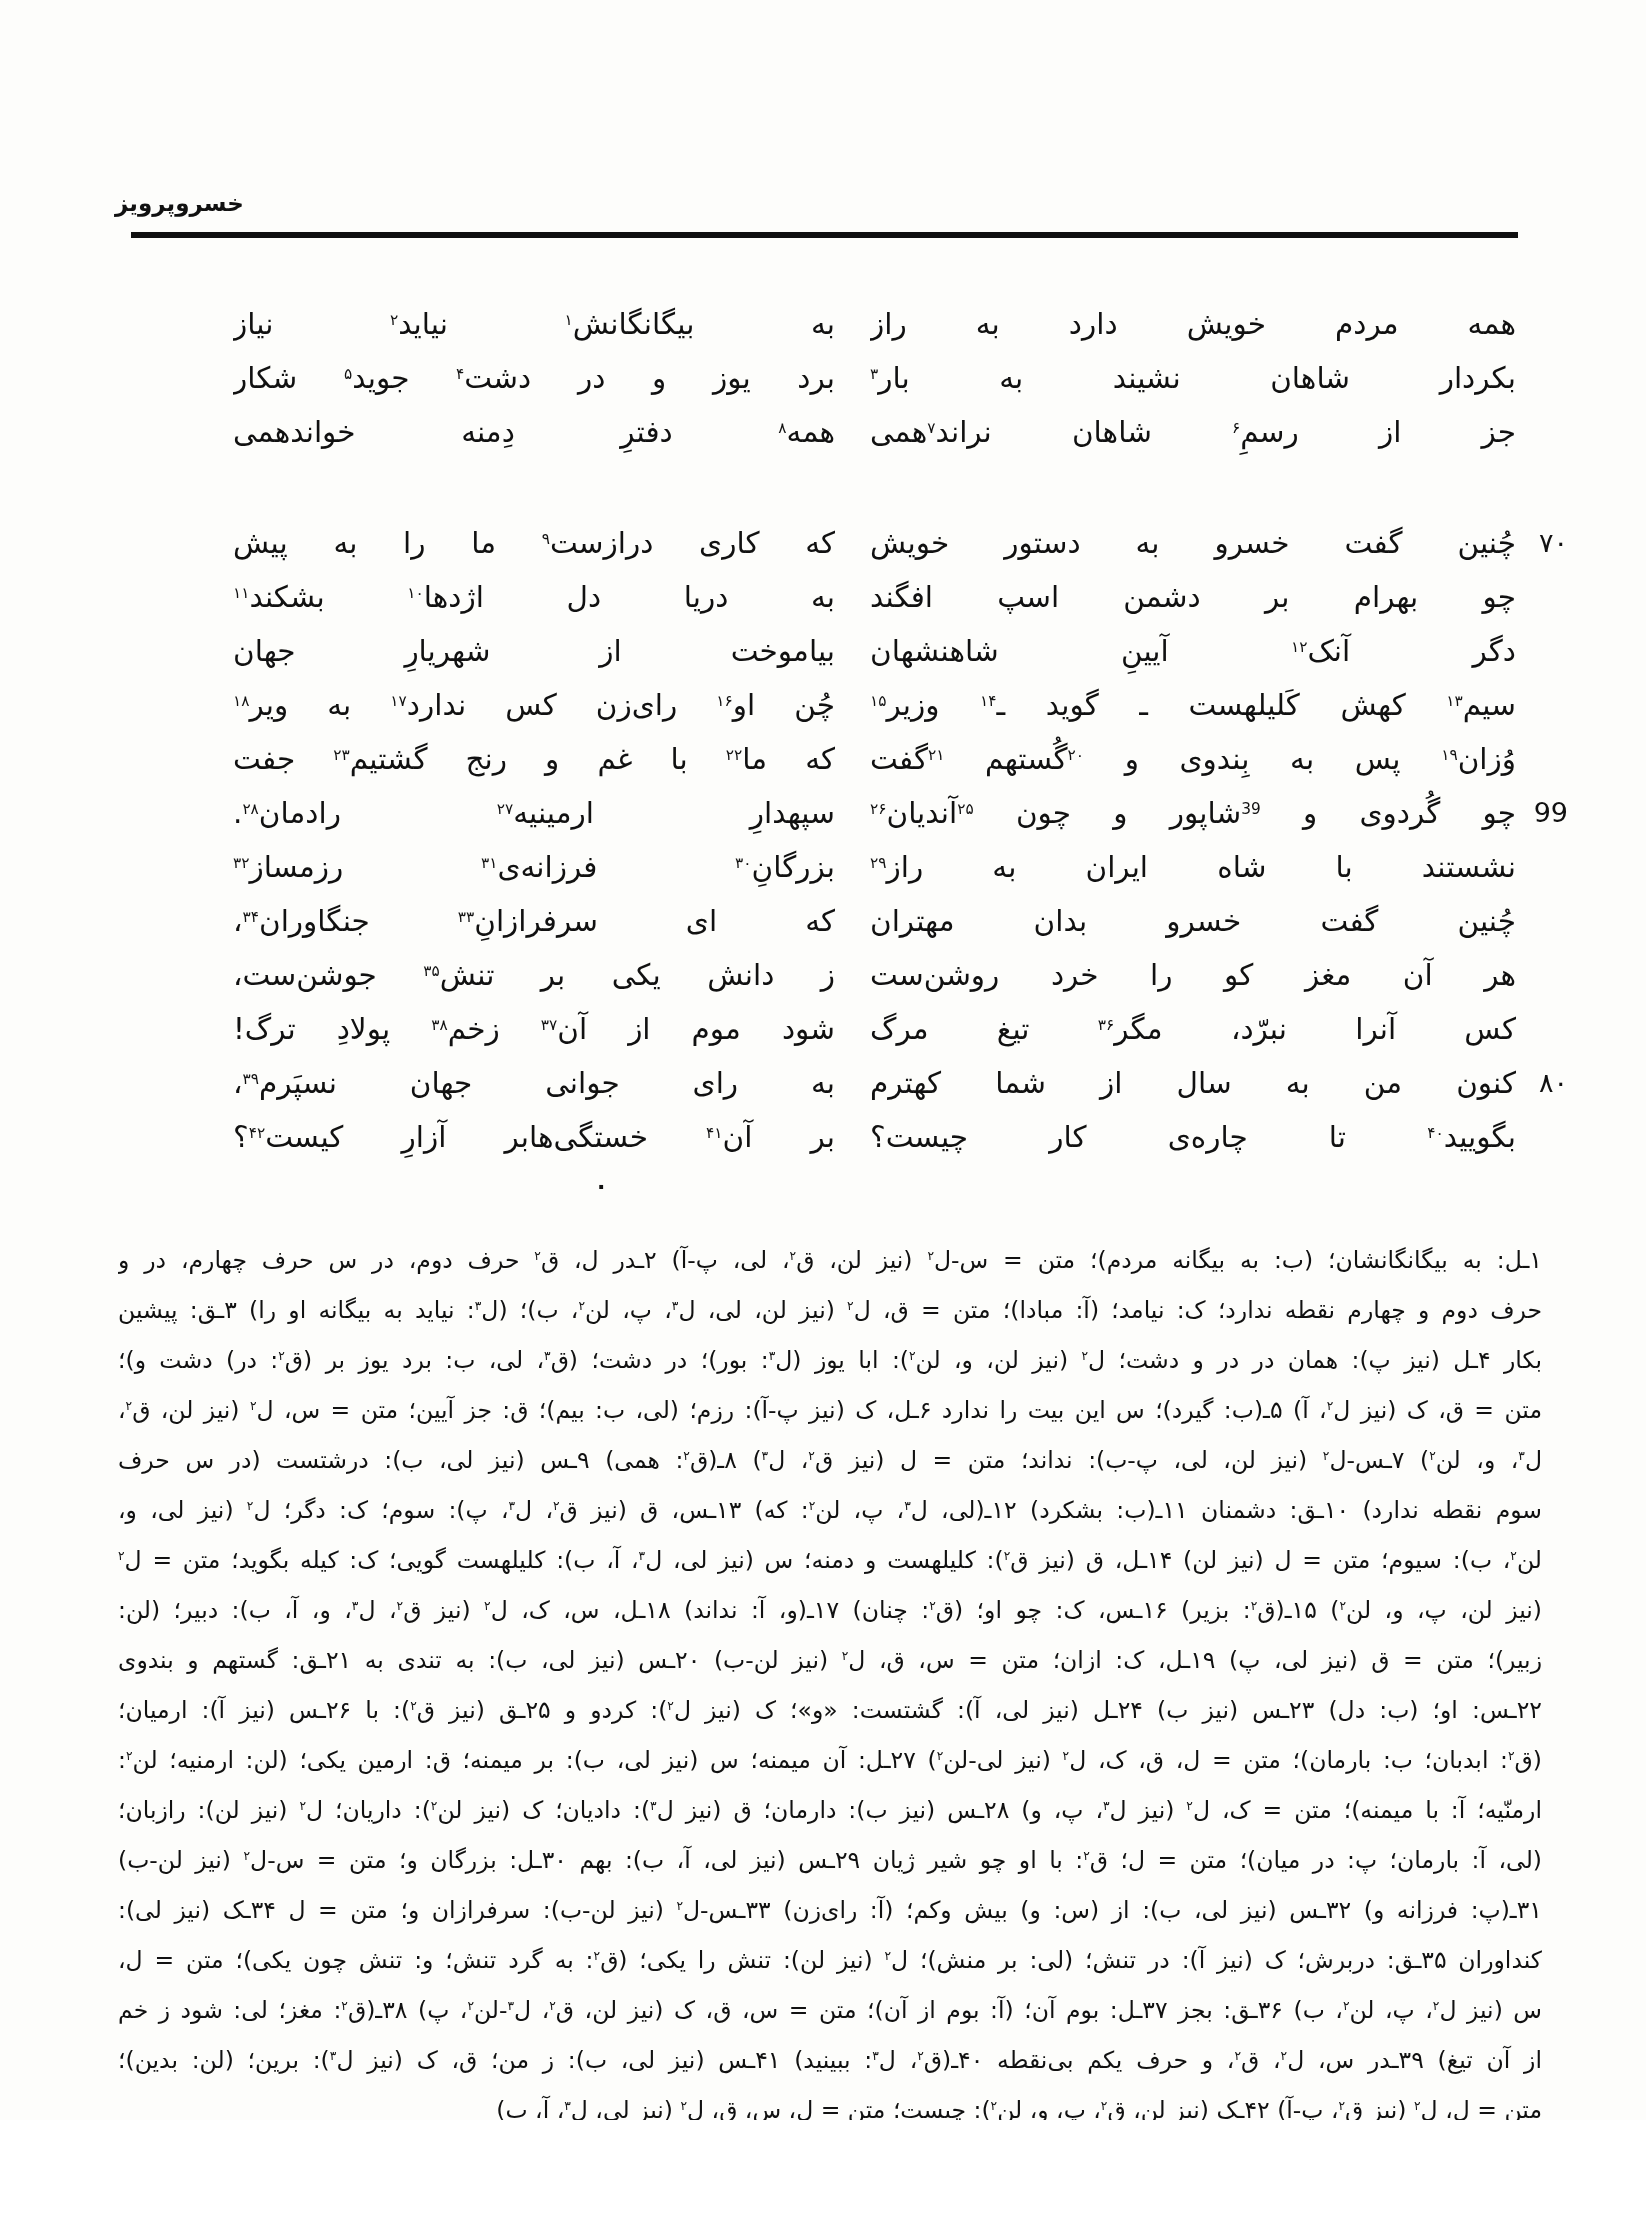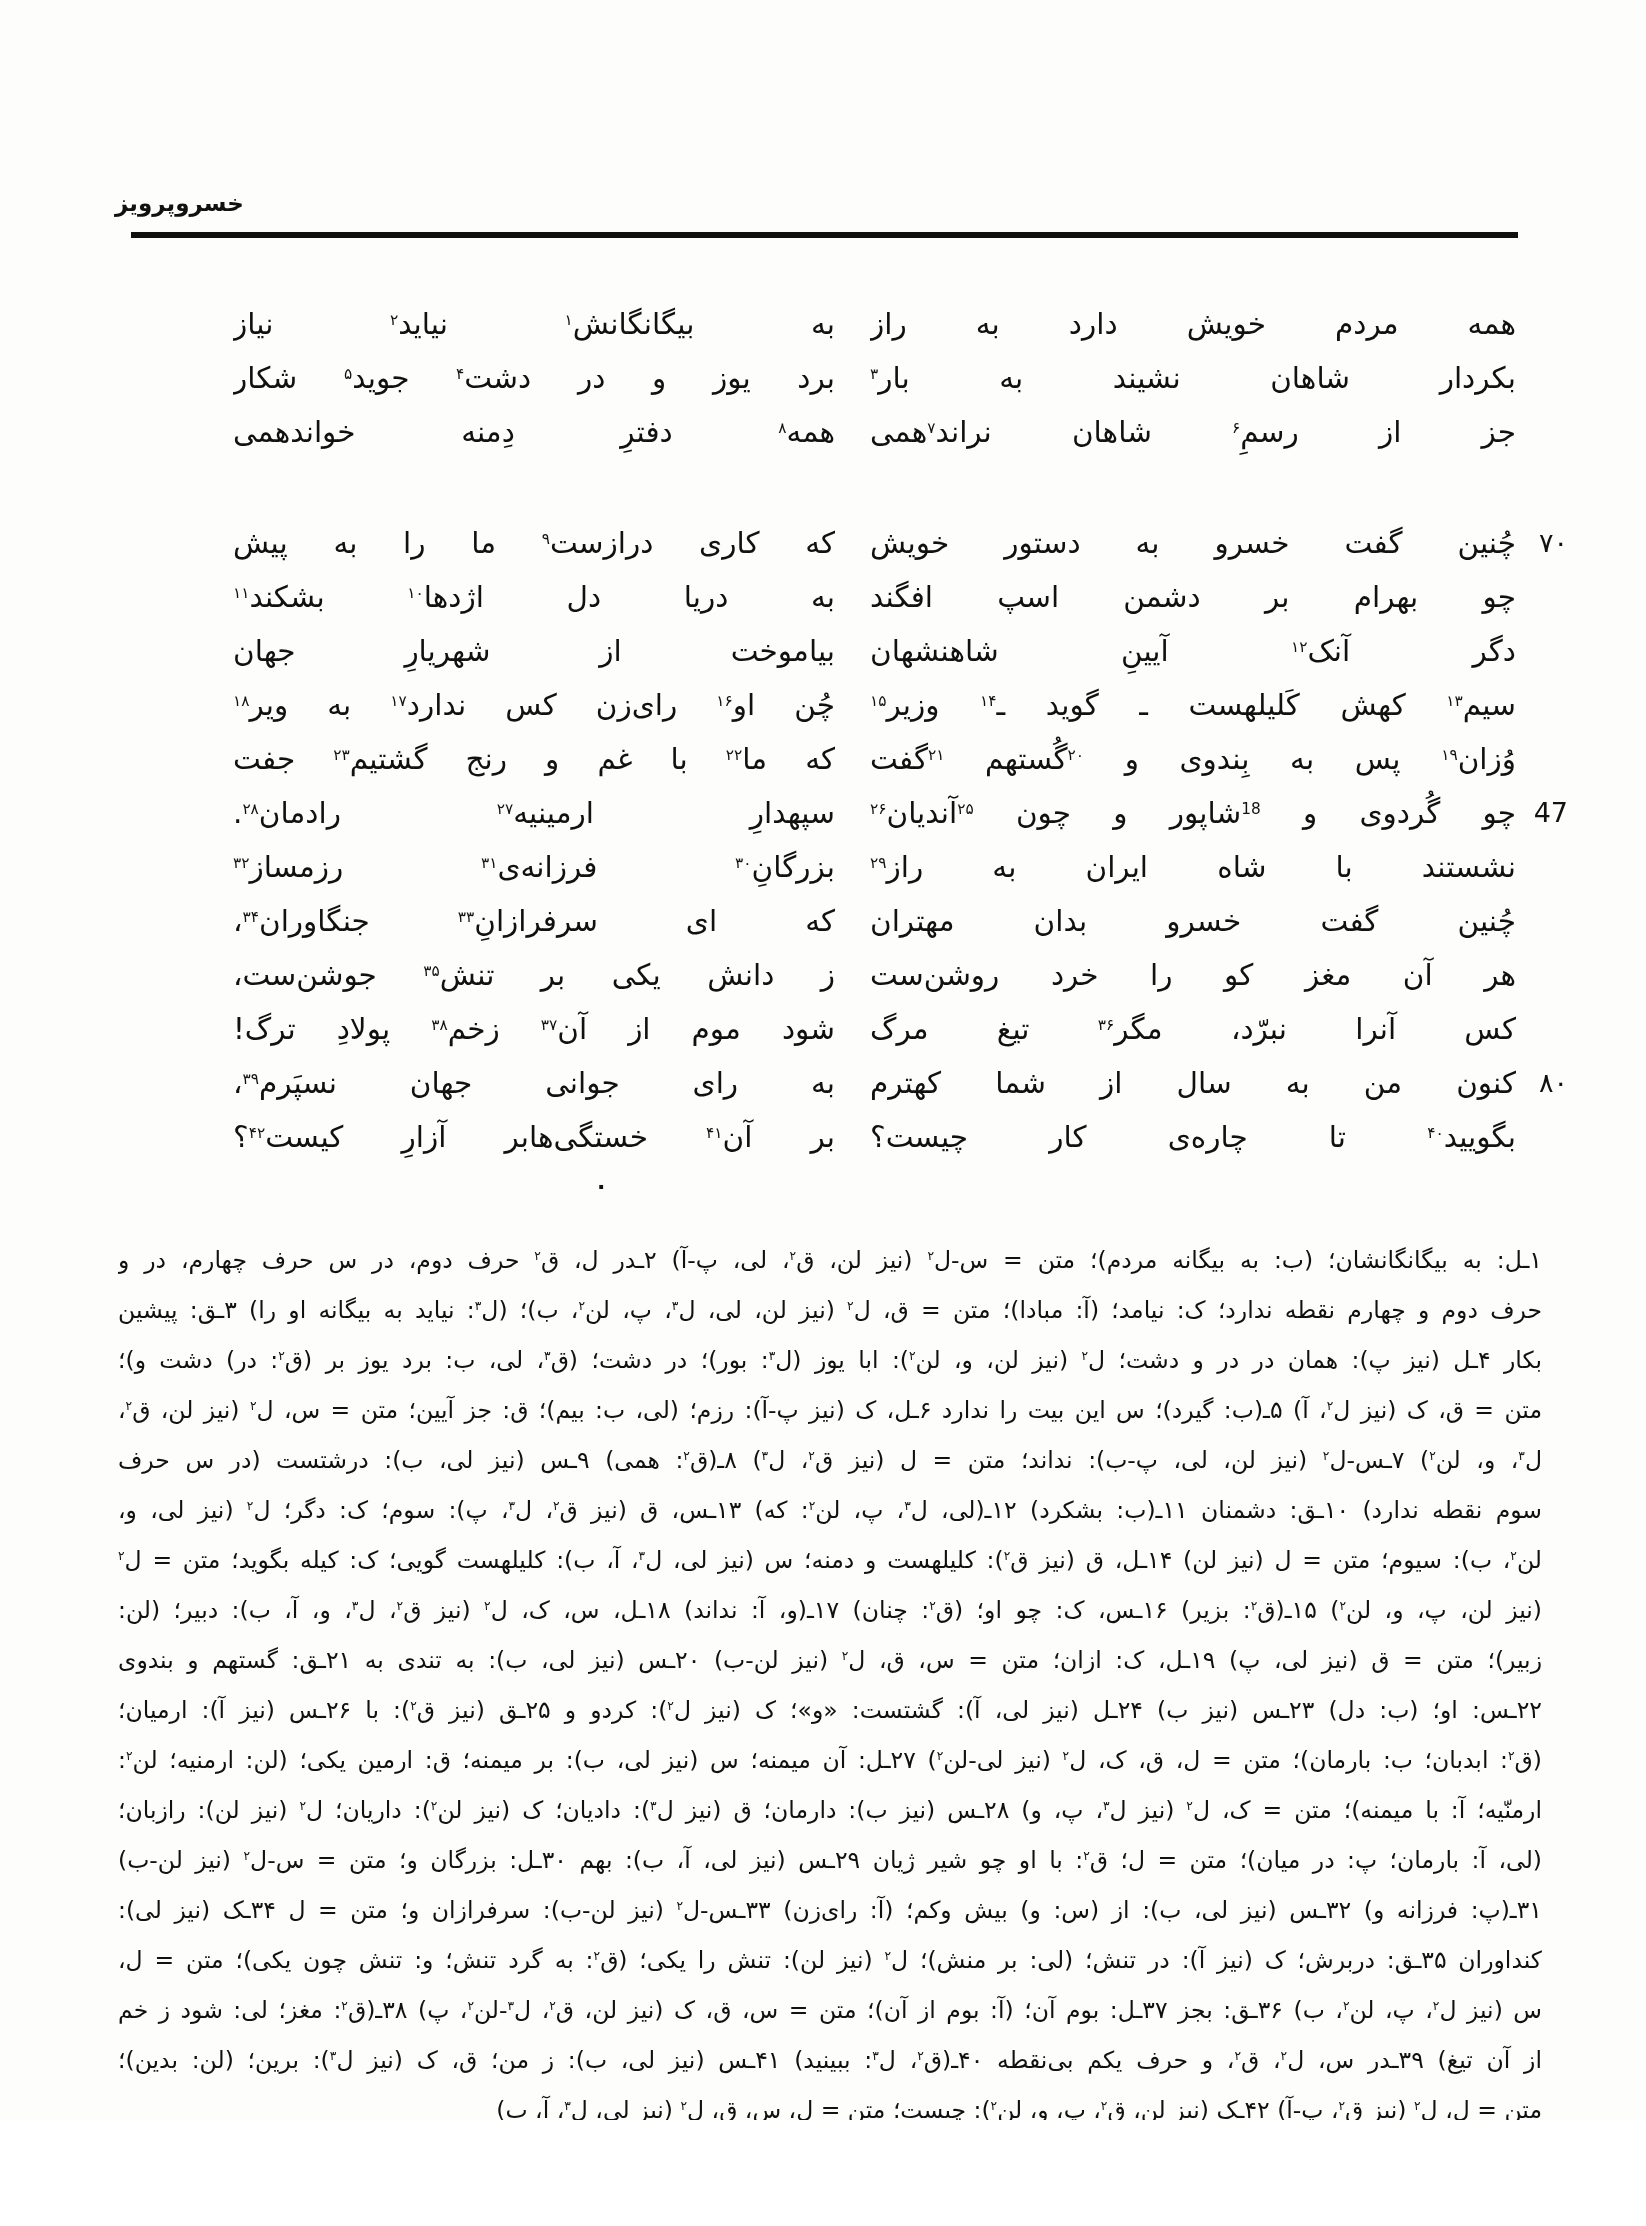--- a/index.html
+++ b/index.html
@@ -121,7 +121,7 @@
       </div>
       <div class="verse-row">
         <div class="vnum">47</div>
-        <div class="hemi hemi-r">چو گُردوی و <sup>18</sup>شاپور و چون <sup>۲۵</sup>آندیان<sup>۲۶</sup></div>
+        <div class="hemi hemi-r">چو گُردوی و <sup>39</sup>شاپور و چون <sup>۲۵</sup>آندیان<sup>۲۶</sup></div>
         <div class="vspacer"></div>
         <div class="hemi hemi-l">سپهدارِ ارمینیه<sup>۲۷</sup> رادمان<sup>۲۸</sup>.</div>
       </div>

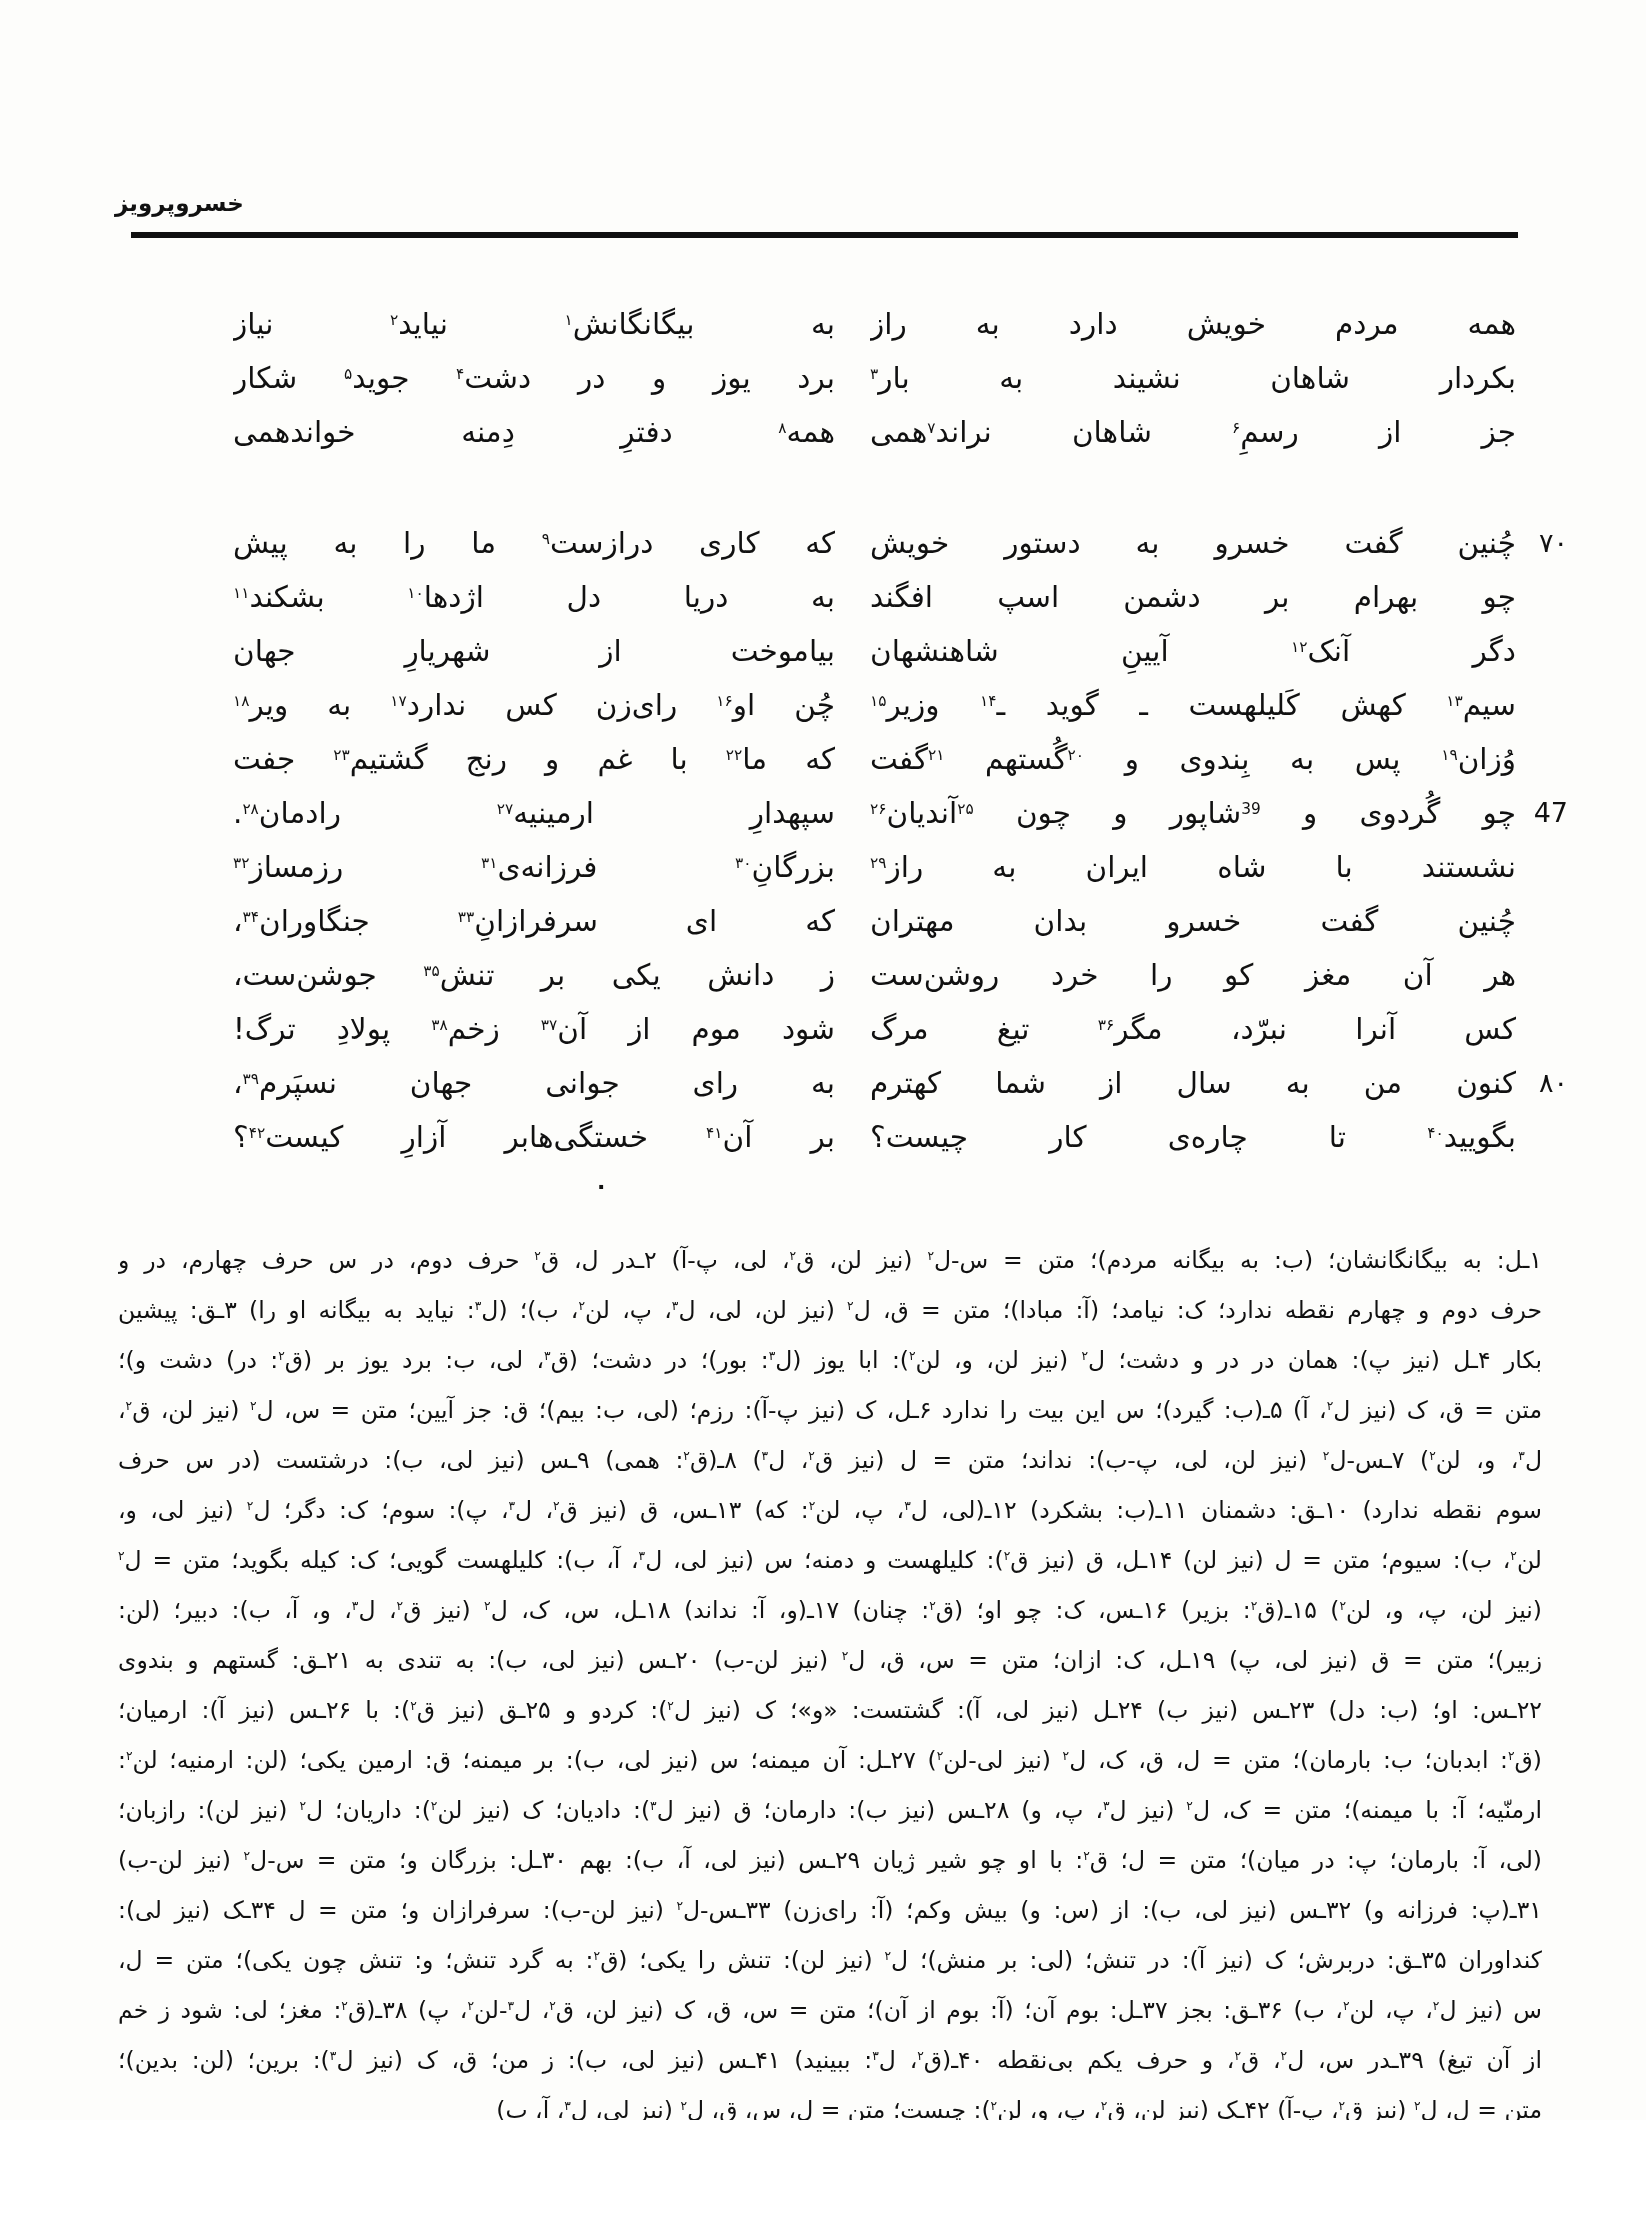--- a/index.html
+++ b/index.html
@@ -120,7 +120,7 @@
         <div class="hemi hemi-l">که ما<sup>۲۲</sup> با غم و رنج گشتیم<sup>۲۳</sup> جفت</div>
       </div>
       <div class="verse-row">
-        <div class="vnum">47</div>
+        <div class="vnum">99</div>
         <div class="hemi hemi-r">چو گُردوی و <sup>39</sup>شاپور و چون <sup>۲۵</sup>آندیان<sup>۲۶</sup></div>
         <div class="vspacer"></div>
         <div class="hemi hemi-l">سپهدارِ ارمینیه<sup>۲۷</sup> رادمان<sup>۲۸</sup>.</div>

